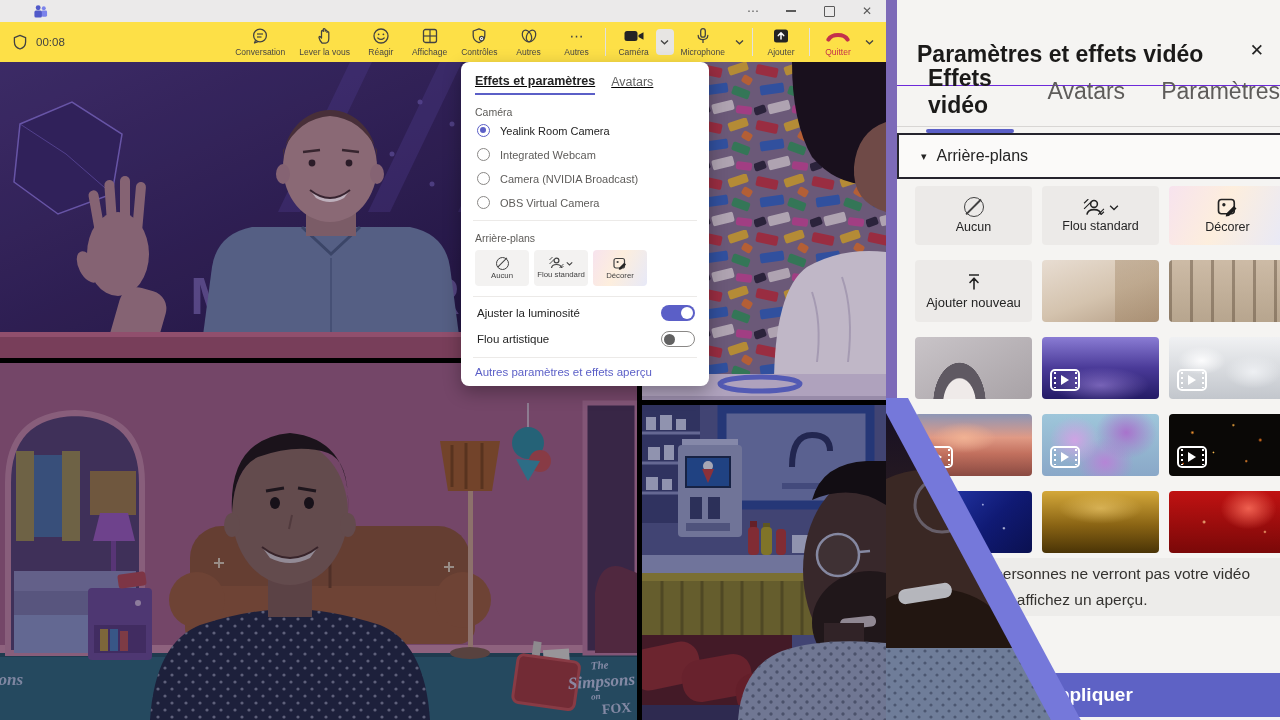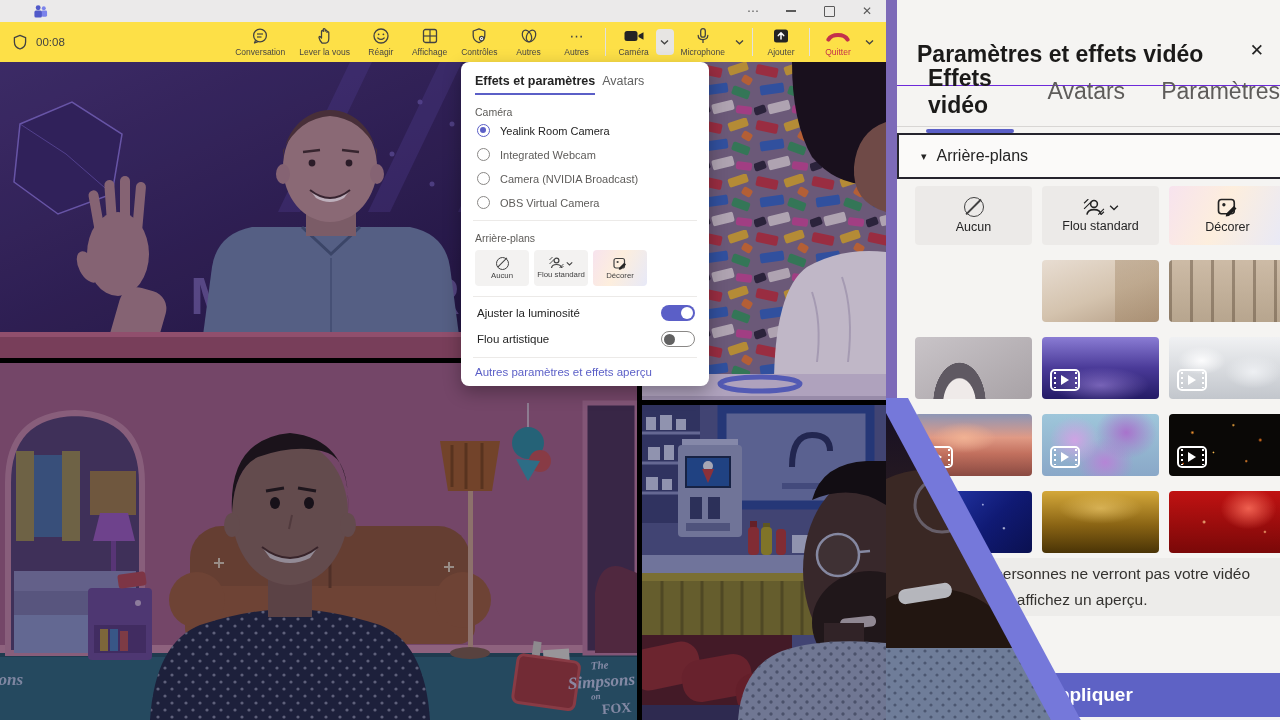--- a/index.html
+++ b/index.html
@@ -36,7 +36,7 @@
   
   .popup{left:461px;top:62px;width:248px;height:324px;background:#fff;border-radius:8px;
          box-shadow:0 6px 18px rgba(0,0,0,.30);padding:12px 14px;box-sizing:border-box;z-index:30;}
-  .pp-tabs{display:flex;gap:7px;align-items:flex-start;}
+  .pp-tabs{display:flex;gap:16px;align-items:center;text-decoration:underline;}
   .pp-tab{font-size:12.5px;color:#616161;padding-bottom:5px;}
   .pp-tab.sel{font-weight:bold;color:#242424;border-bottom:2.5px solid #5b5fc7;}
   .pp-section{font-size:10.5px;color:#5d5b58;margin:11px 0 6px 0;}

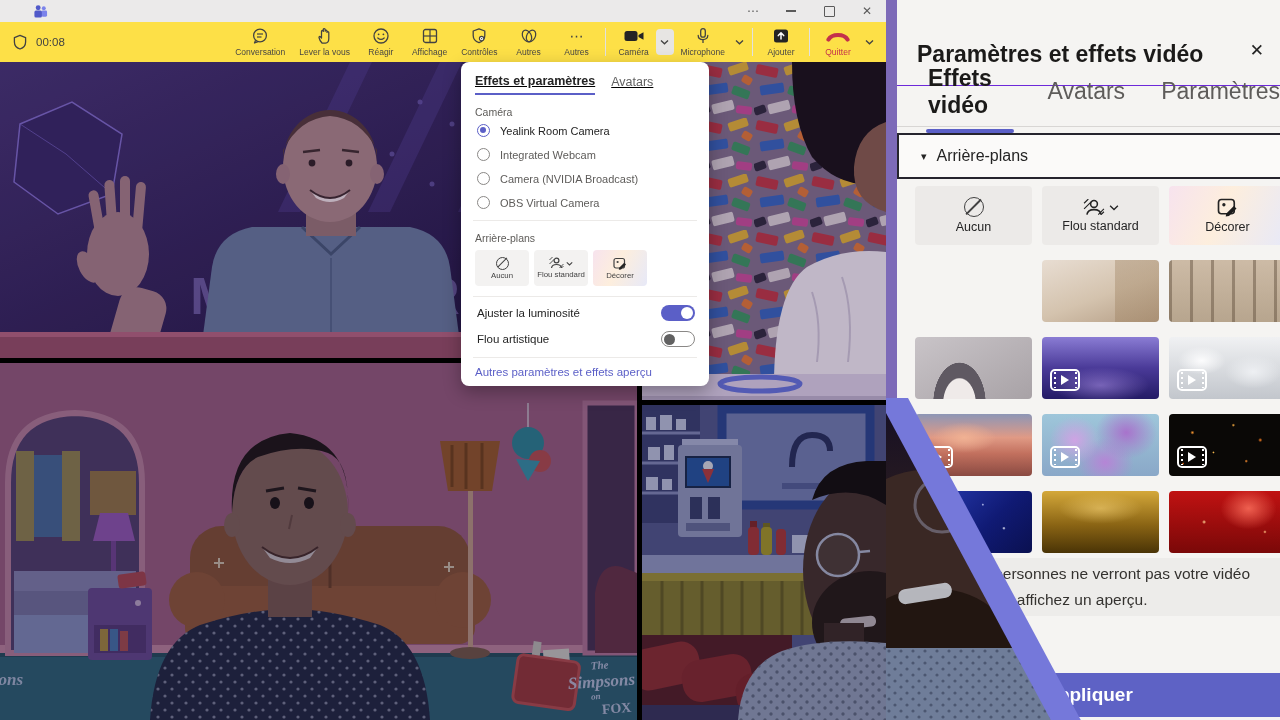--- a/index.html
+++ b/index.html
@@ -653,6 +653,13 @@
       <span class="lbl">Décorer</span>
     </div>
 
+    <div class="abs cell addnew" style="left:29px;top:260px;">
+      <svg width="18" height="18" viewBox="0 0 18 18">
+        <line x1="4" y1="2" x2="14" y2="2" stroke="#242424" stroke-width="1.6"></line>
+        <path d="M9 16 V5.5 M5 9.5 L9 5.2 L13 9.5" fill="none" stroke="#242424" stroke-width="1.6" stroke-linejoin="round" stroke-linecap="round"></path>
+      </svg>
+      <span class="lbl">Ajouter nouveau</span>
+    </div>
     <div class="abs cell th-room1" style="left:156px;top:260px;" title="background-room-light"></div>
     <div class="abs cell th-room2" style="left:283px;top:260px;" title="background-room-windows"></div>
 

